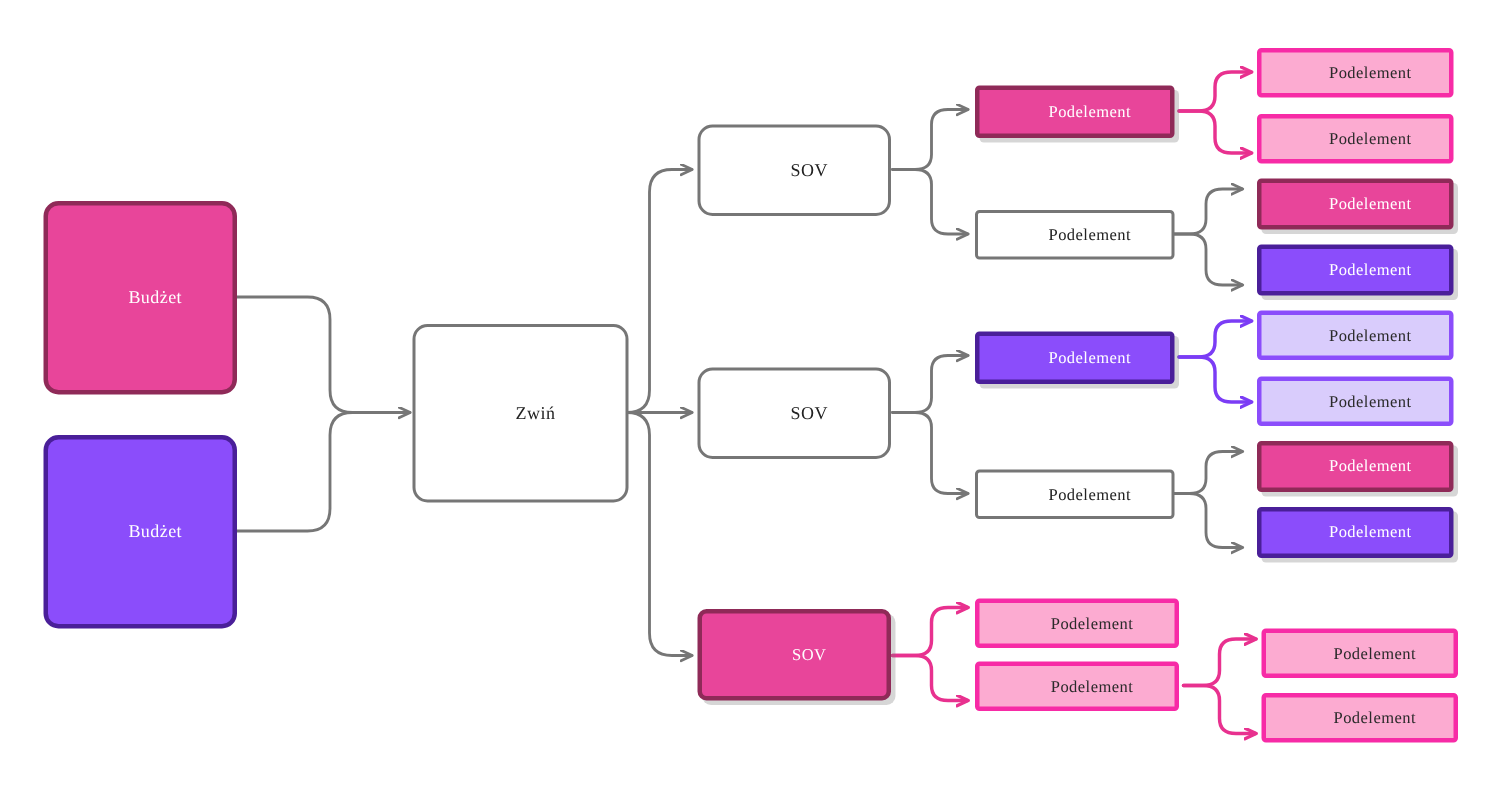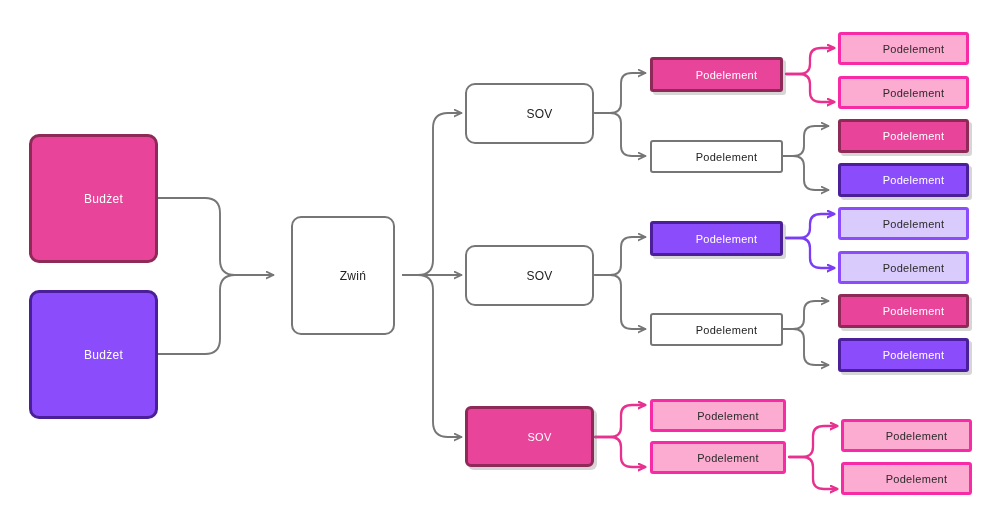--- a/index.html
+++ b/index.html
@@ -11,7 +11,7 @@
     box-sizing:border-box;
     display:flex;align-items:center;justify-content:center;
     text-align:center;
-    font-family:Liberation Sans, sans-serif;
+    font-family:Liberation Serif, serif;
     letter-spacing:.3px;
     white-space:nowrap;
     overflow:hidden;

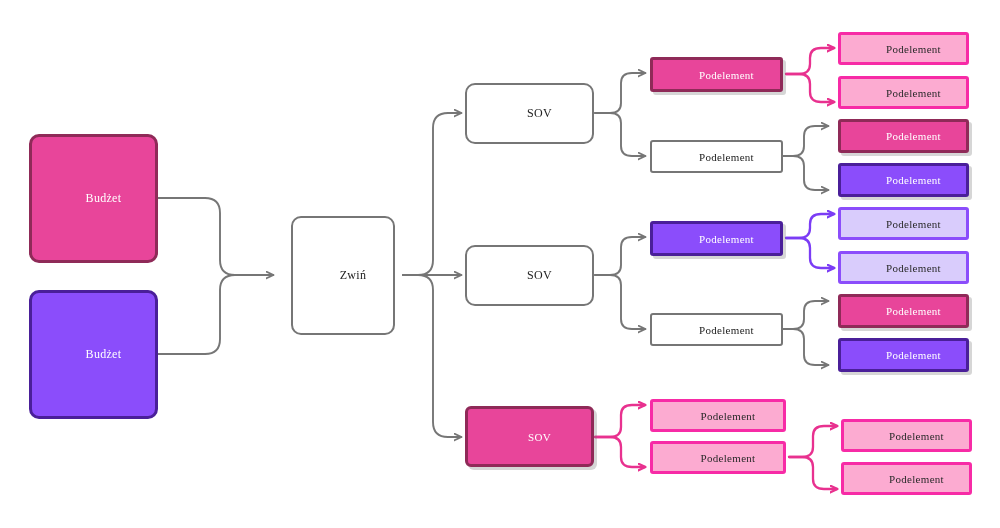--- a/index.html
+++ b/index.html
@@ -94,7 +94,7 @@
     <span>Budżet</span>
   </div>
 
-  <div class="node plain r10 f12" style="left:275px;top:216px;width:104px;height:119px;margin-left:16px;">
+  <div class="node plain r10 f12" style="left:275px;top:216px;width:144px;height:119px;">
     <span>Zwiń</span>
   </div>
 

